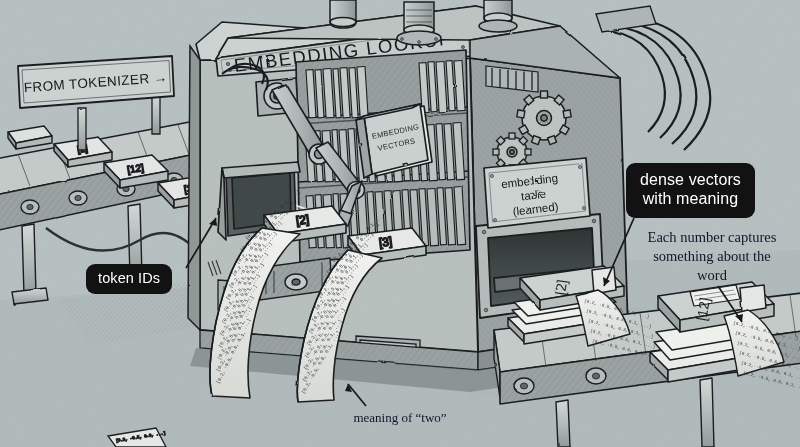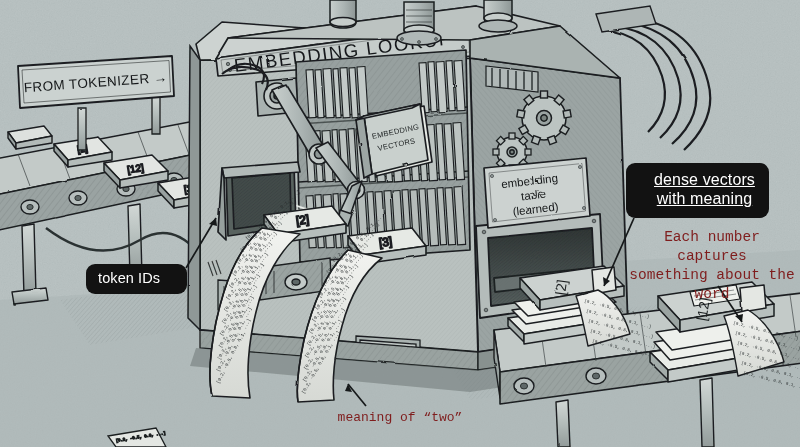--- a/index.html
+++ b/index.html
@@ -32,9 +32,8 @@
   }
   #badge-dense{
     left:626px; top:163px;
-    padding:8px 14px 9px 28px;
+    padding:8px 14px 9px 14px;
     font-size:16px;
-    text-decoration:underline;
   }
   
   .anno{

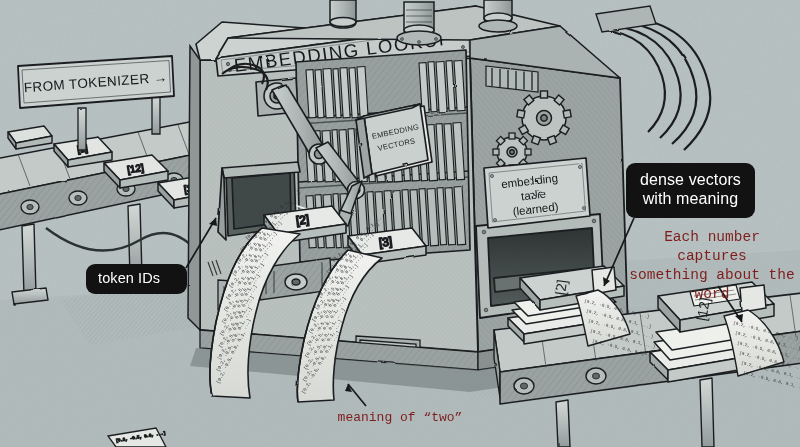--- a/index.html
+++ b/index.html
@@ -38,8 +38,8 @@
   
   .anno{
     position:absolute;
-    color:#7f1d1d;
-    font-family:Liberation Mono, monospace;
+    color:#0f172a;
+    font-family:Liberation Serif, serif;
     text-align:center;
     line-height:1.3;
     white-space:pre-line;

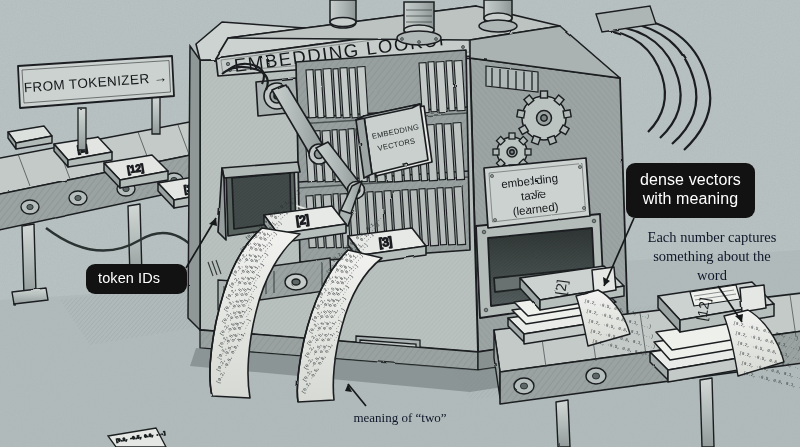--- a/index.html
+++ b/index.html
@@ -27,7 +27,7 @@
   }
   #badge-token-ids{
     left:86px; top:264px;
-    padding:6px 27px 7px 12px;
+    padding:6px 12px 7px 12px;
     font-size:14.5px;
   }
   #badge-dense{

